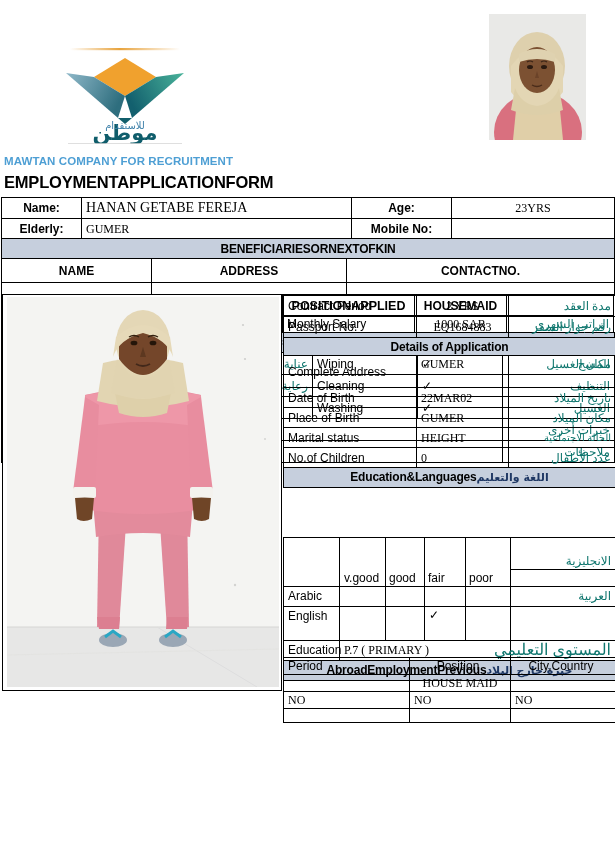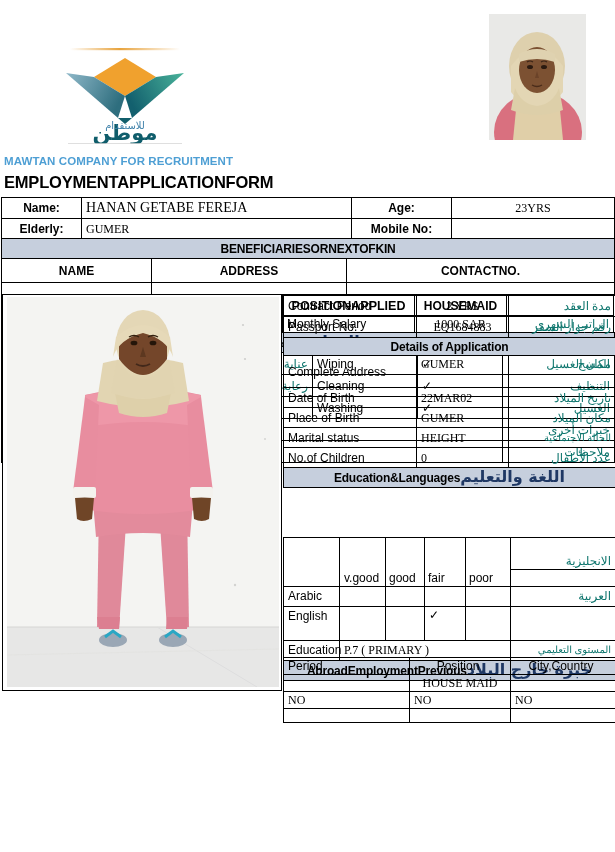--- a/index.html
+++ b/index.html
@@ -122,7 +122,7 @@
   }
   .ar-band {
     color: #1f3864;
-    font-size: 16px;
+    font-size: 11px;
     font-family: "DejaVu Sans", sans-serif;
   }
   .tick {

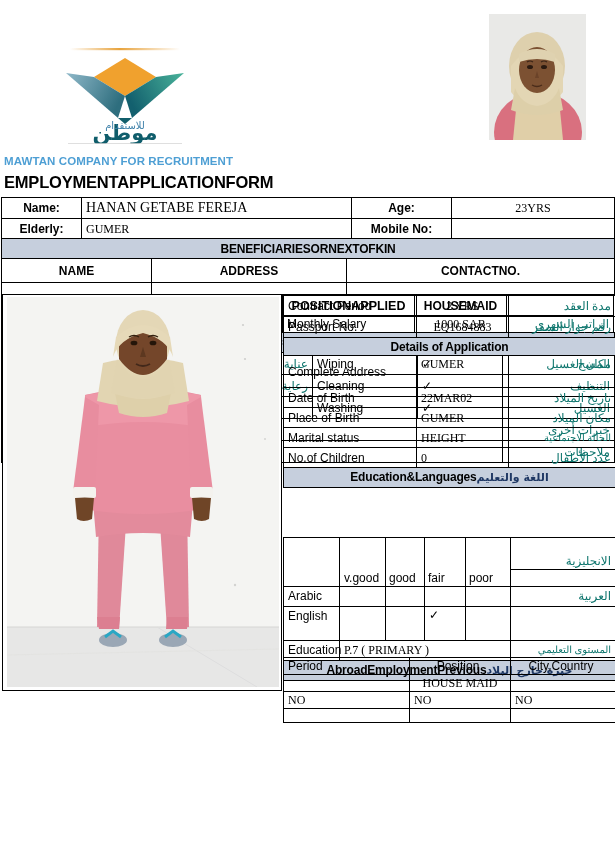--- a/index.html
+++ b/index.html
@@ -460,7 +460,7 @@
     <tr>
       <td class="fieldname" style="height:20px">Education</td>
       <td class="val-serif" colspan="4">P.7 ( PRIMARY )</td>
-      <td class="ar" style="font-size:10px">المستوى التعليمي</td>
+      <td class="ar" style="font-size:16px">المستوى التعليمي</td>
     </tr>
     <tr>
       <td class="bandhead" colspan="6" style="height:20px">

